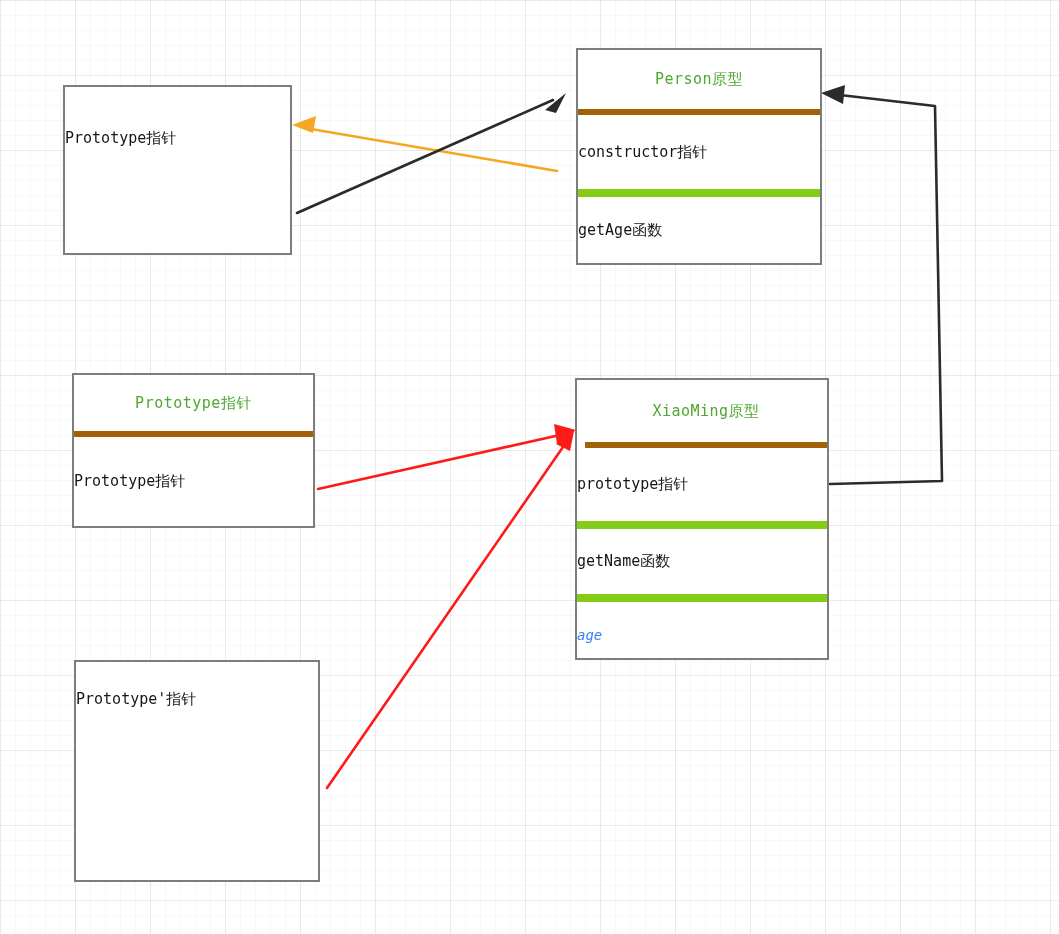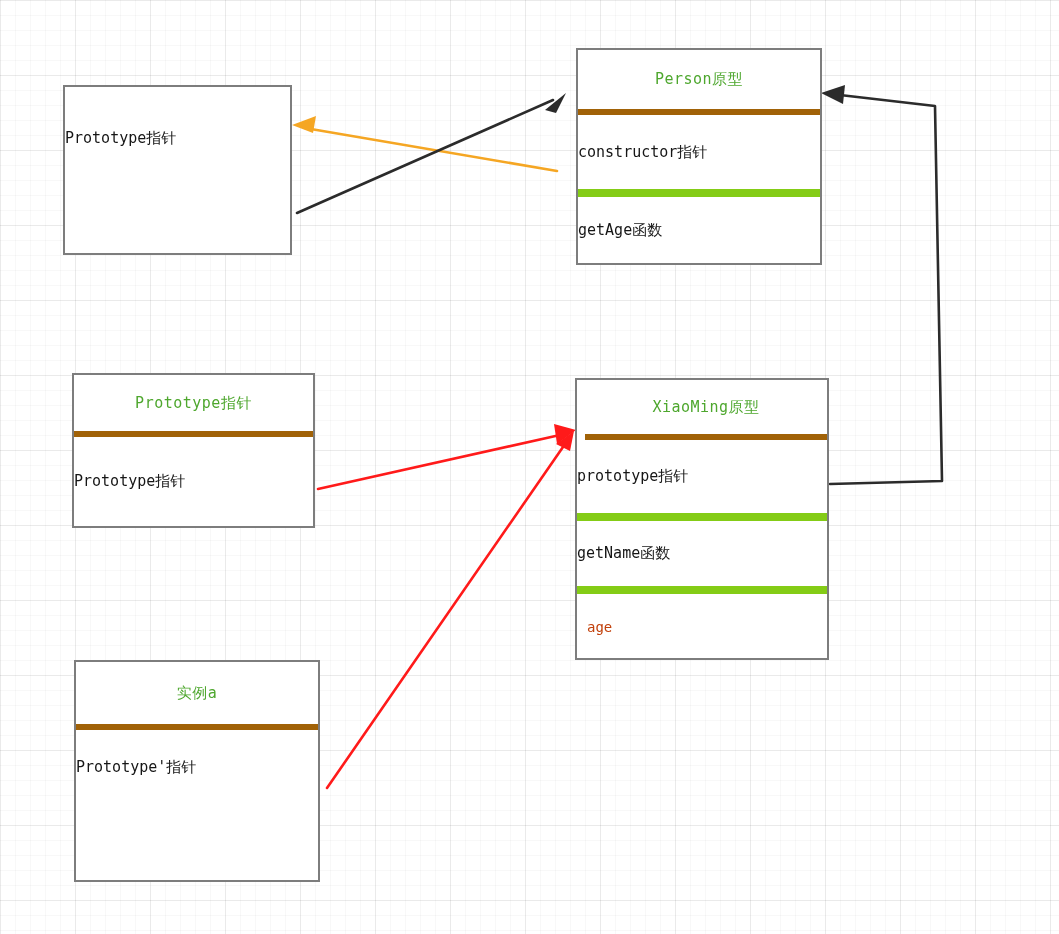--- a/index.html
+++ b/index.html
@@ -92,7 +92,7 @@
   #box-xiaoming-function .box-row   { height: 89px; }
 
   #box-xiaoming-prototype { left: 575px; top: 378px; width: 254px; height: 282px; }
-  #box-xiaoming-prototype .box-title { height: 60px; margin-left: 8px; }
+  #box-xiaoming-prototype .box-title { height: 68px; margin-left: 8px; }
   #box-xiaoming-prototype .box-row   { height: 73px; }
 
   #box-instance-a { left: 74px;  top: 660px; width: 246px; height: 222px; }

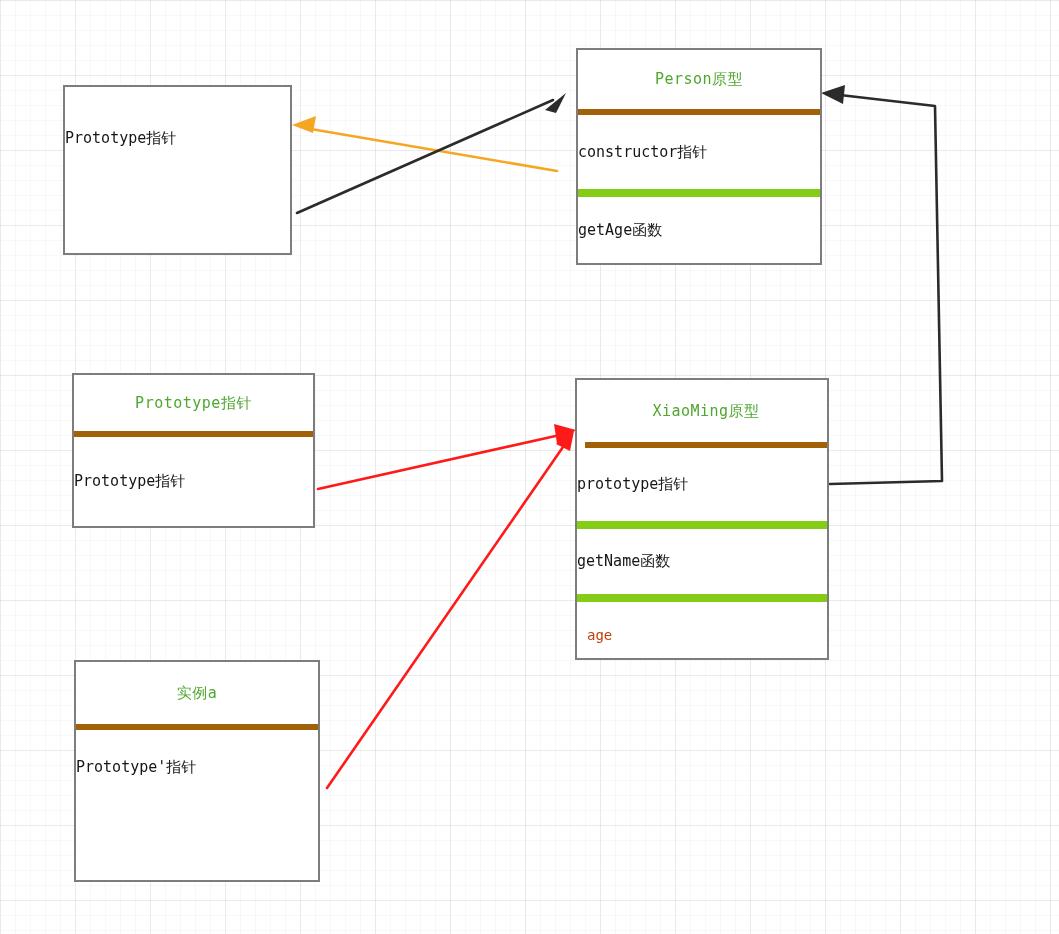--- a/index.html
+++ b/index.html
@@ -73,9 +73,10 @@
     border-top: 8px solid #84cc16;
   }
   .row-orange {
-    color: #c2410c;
-    padding-left: 10px;
+    color: #3b82f6;
+    padding-left: 0;
     font-size: 14px;
+    font-style: italic;
   }
 
   

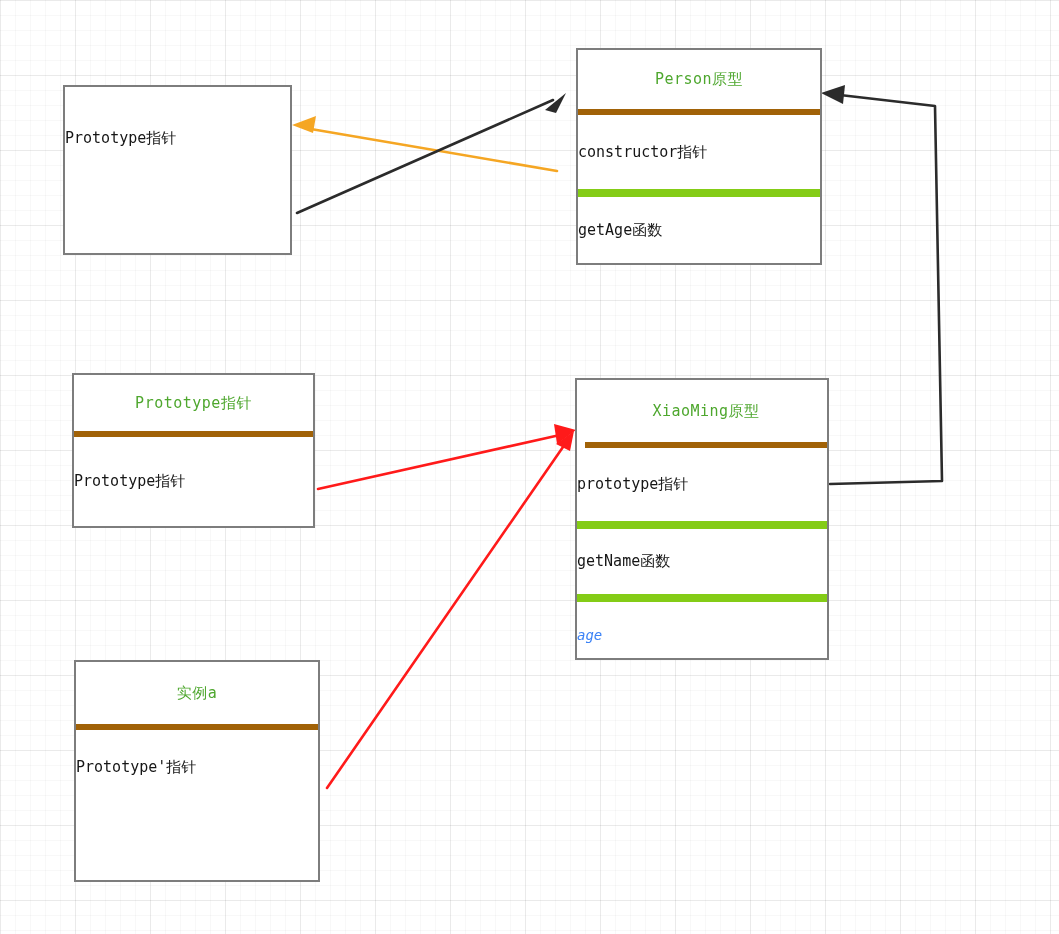--- a/index.html
+++ b/index.html
@@ -156,7 +156,6 @@
   </div>
 
   <div class="uml-box" id="box-instance-a">
-    <div class="box-title">实例a</div>
     <div class="box-row">Prototype'指针</div>
   </div>
 

